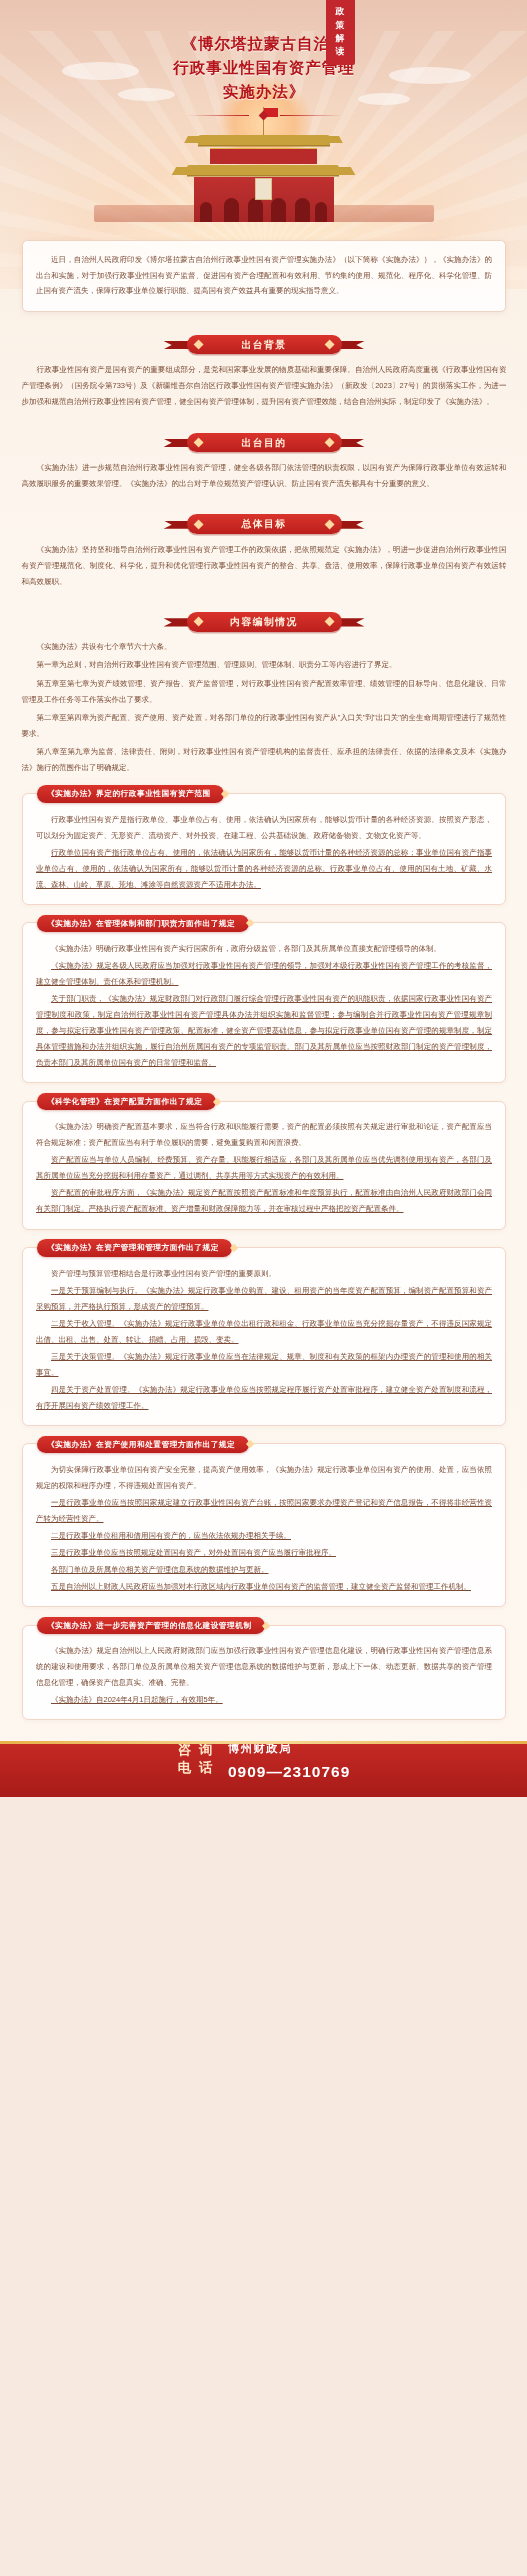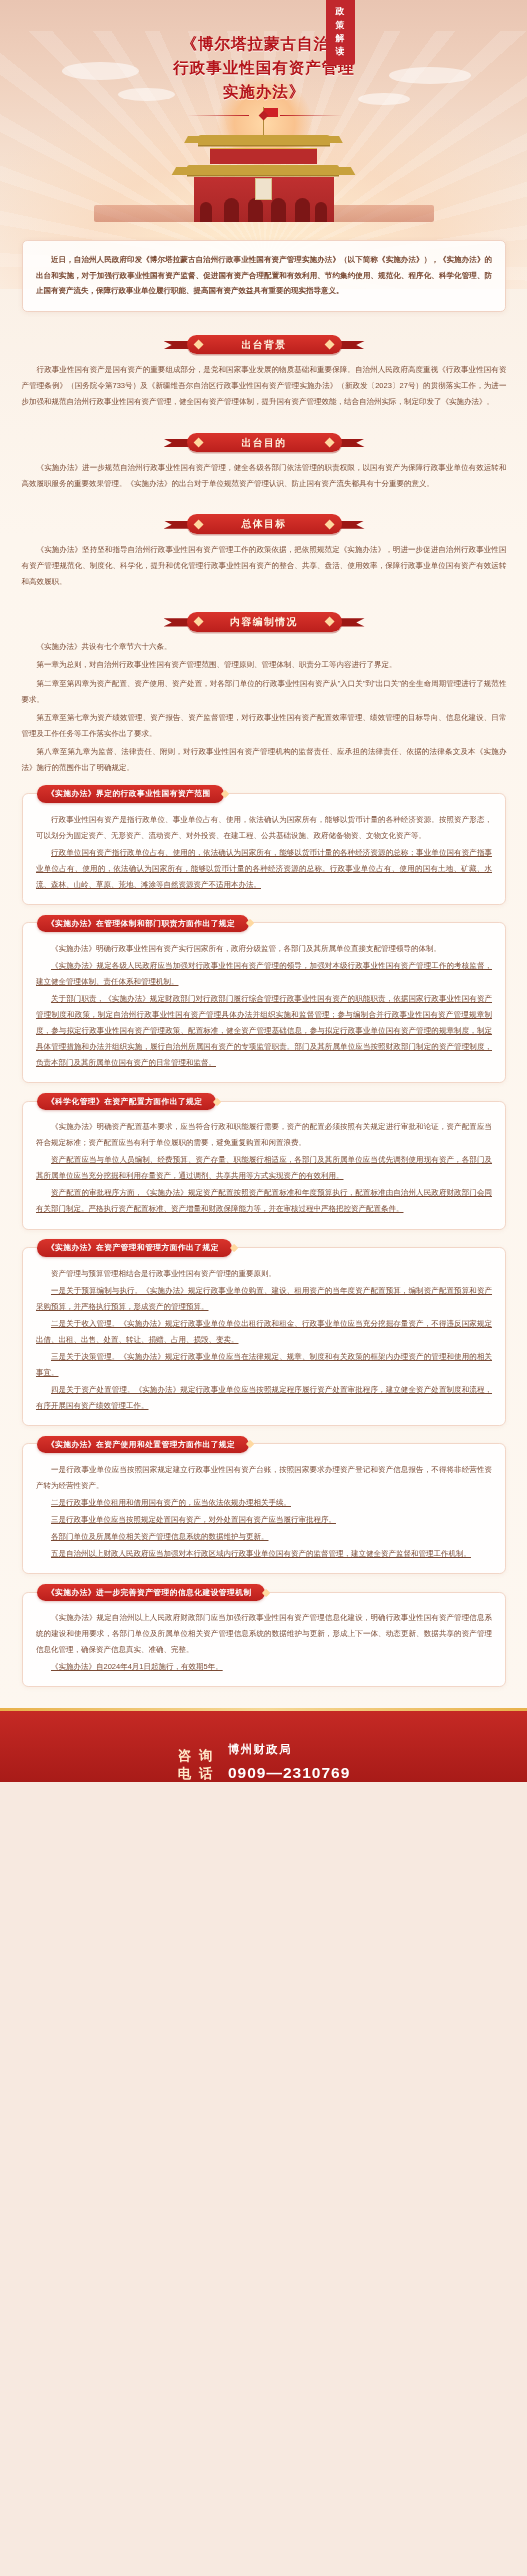--- a/index.html
+++ b/index.html
@@ -218,7 +218,6 @@
     color: #7a4a34;
     text-indent: 2em;
     text-align: justify;
-    font-weight: bold;
   }
 
   

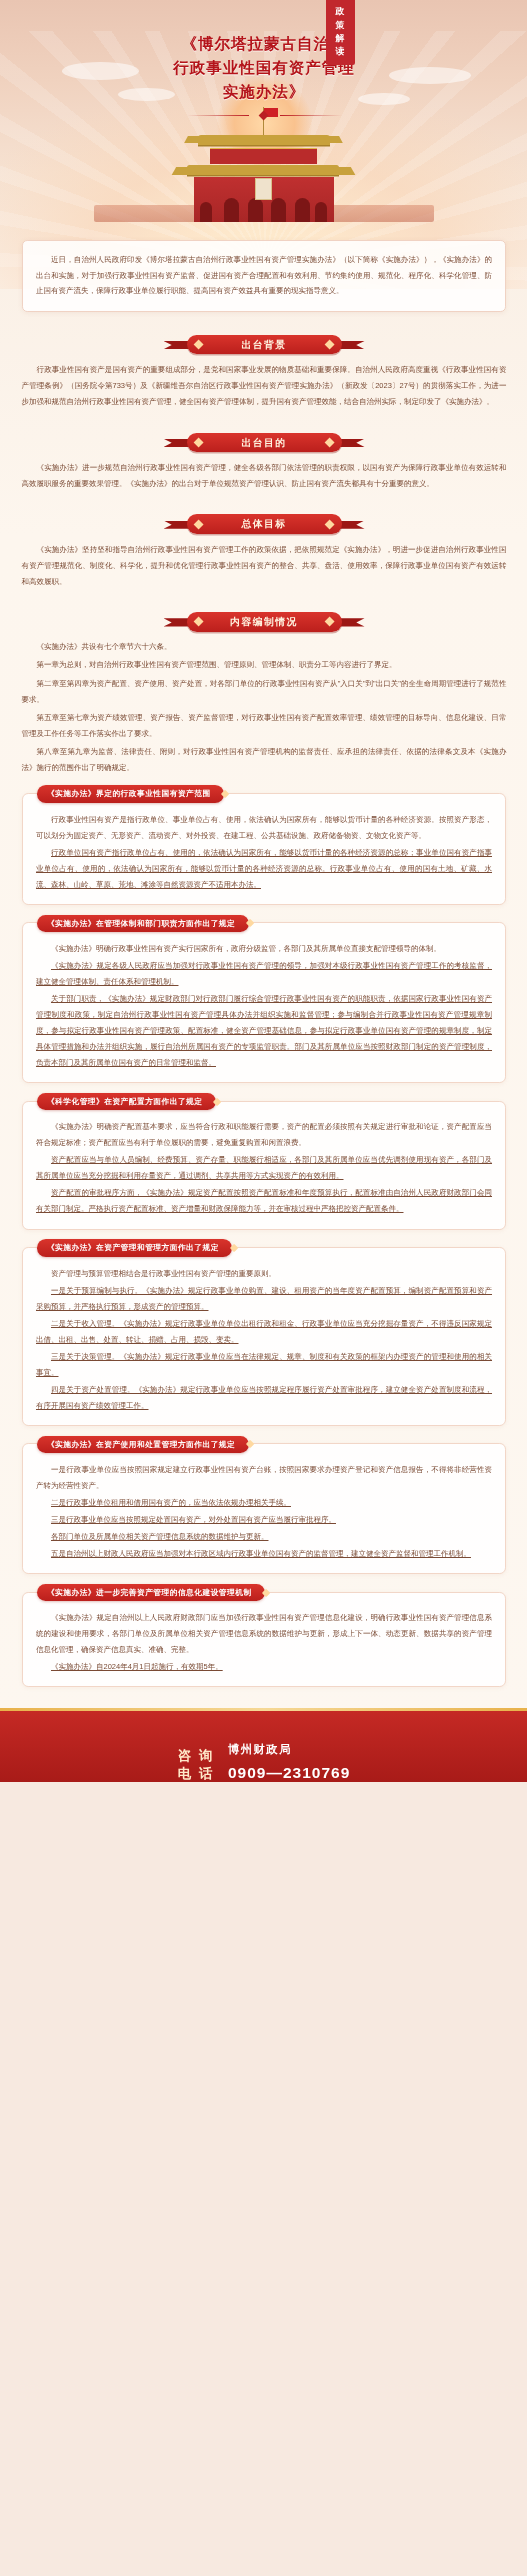--- a/index.html
+++ b/index.html
@@ -454,8 +454,8 @@
     <div class="sec-body">
       <p>《实施办法》共设有七个章节六十六条。</p>
       <p>第一章为总则，对自治州行政事业性国有资产管理范围、管理原则、管理体制、职责分工等内容进行了界定。</p>
+      <p>第五章至第七章为资产绩效管理、资产报告、资产监督管理，对行政事业性国有资产配置效率管理、绩效管理的目标导向、信息化建设、日常管理及工作任务等工作落实作出了要求。</p>
       <p>第二章至第四章为资产配置、资产使用、资产处置，对各部门单位的行政事业性国有资产从"入口关"到"出口关"的全生命周期管理进行了规范性要求。</p>
-      <p>第五章至第七章为资产绩效管理、资产报告、资产监督管理，对行政事业性国有资产配置效率管理、绩效管理的目标导向、信息化建设、日常管理及工作任务等工作落实作出了要求。</p>
       <p>第八章至第九章为监督、法律责任、附则，对行政事业性国有资产管理机构的监督责任、应承担的法律责任、依据的法律条文及本《实施办法》施行的范围作出了明确规定。</p>
     </div>
 

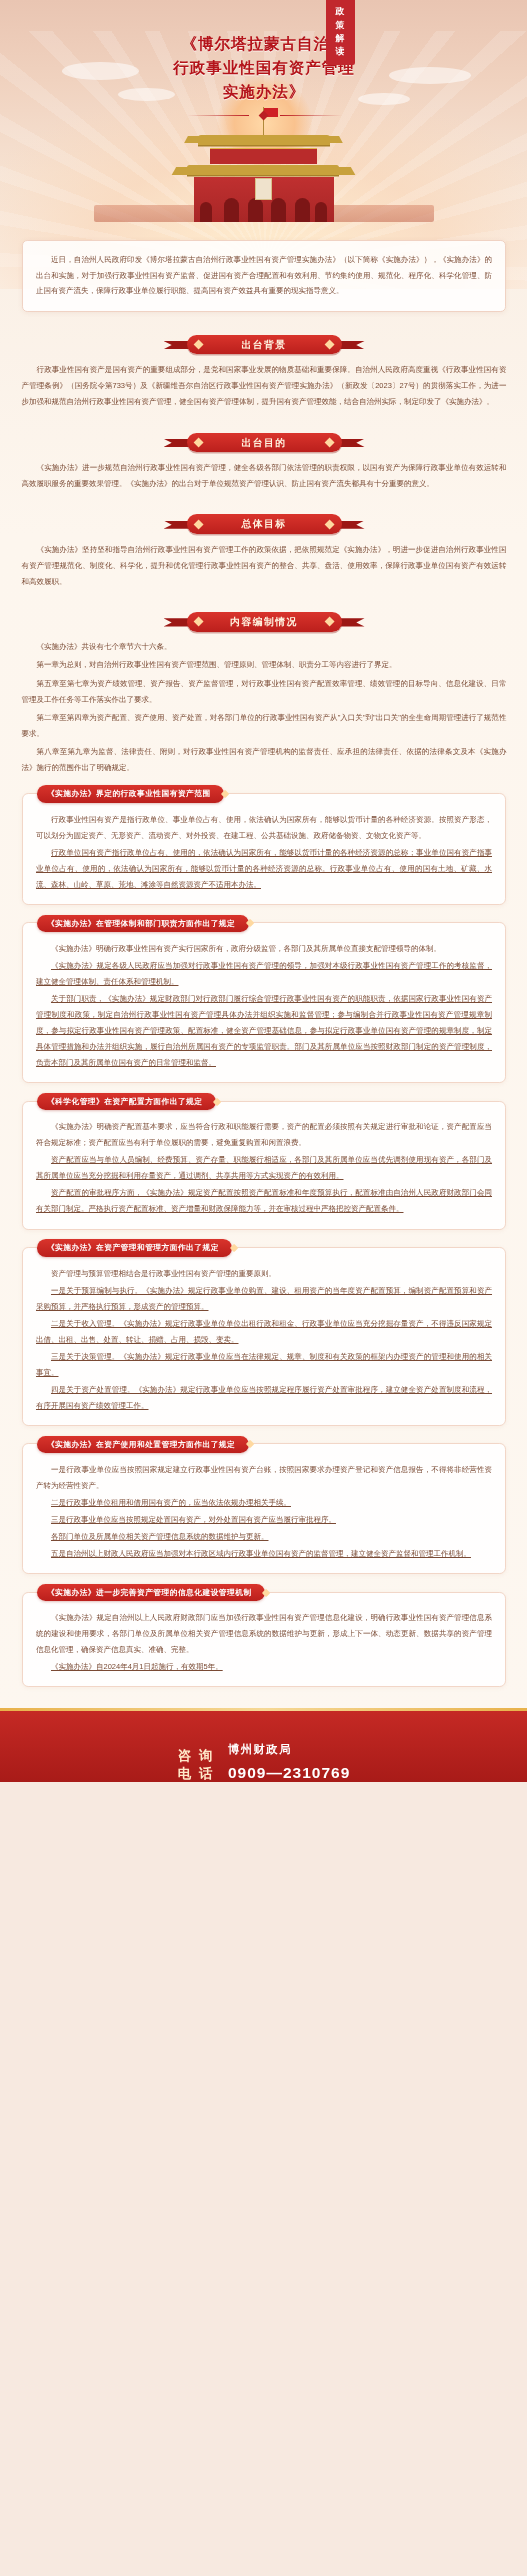--- a/index.html
+++ b/index.html
@@ -490,6 +490,7 @@
 
     <div class="art">
       <div class="art-tab">《实施办法》在资产使用和处置管理方面作出了规定</div>
+      <p>为切实保障行政事业单位国有资产安全完整，提高资产使用效率，《实施办法》规定行政事业单位国有资产的使用、处置，应当依照规定的权限和程序办理，不得违规处置国有资产。</p>
       <p>一是行政事业单位应当按照国家规定建立行政事业性国有资产台账，按照国家要求办理资产登记和资产信息报告，不得将非经营性资产转为经营性资产。</p>
       <p>二是行政事业单位租用和借用国有资产的，应当依法依规办理相关手续。</p>
       <p>三是行政事业单位应当按照规定处置国有资产，对外处置国有资产应当履行审批程序。</p>

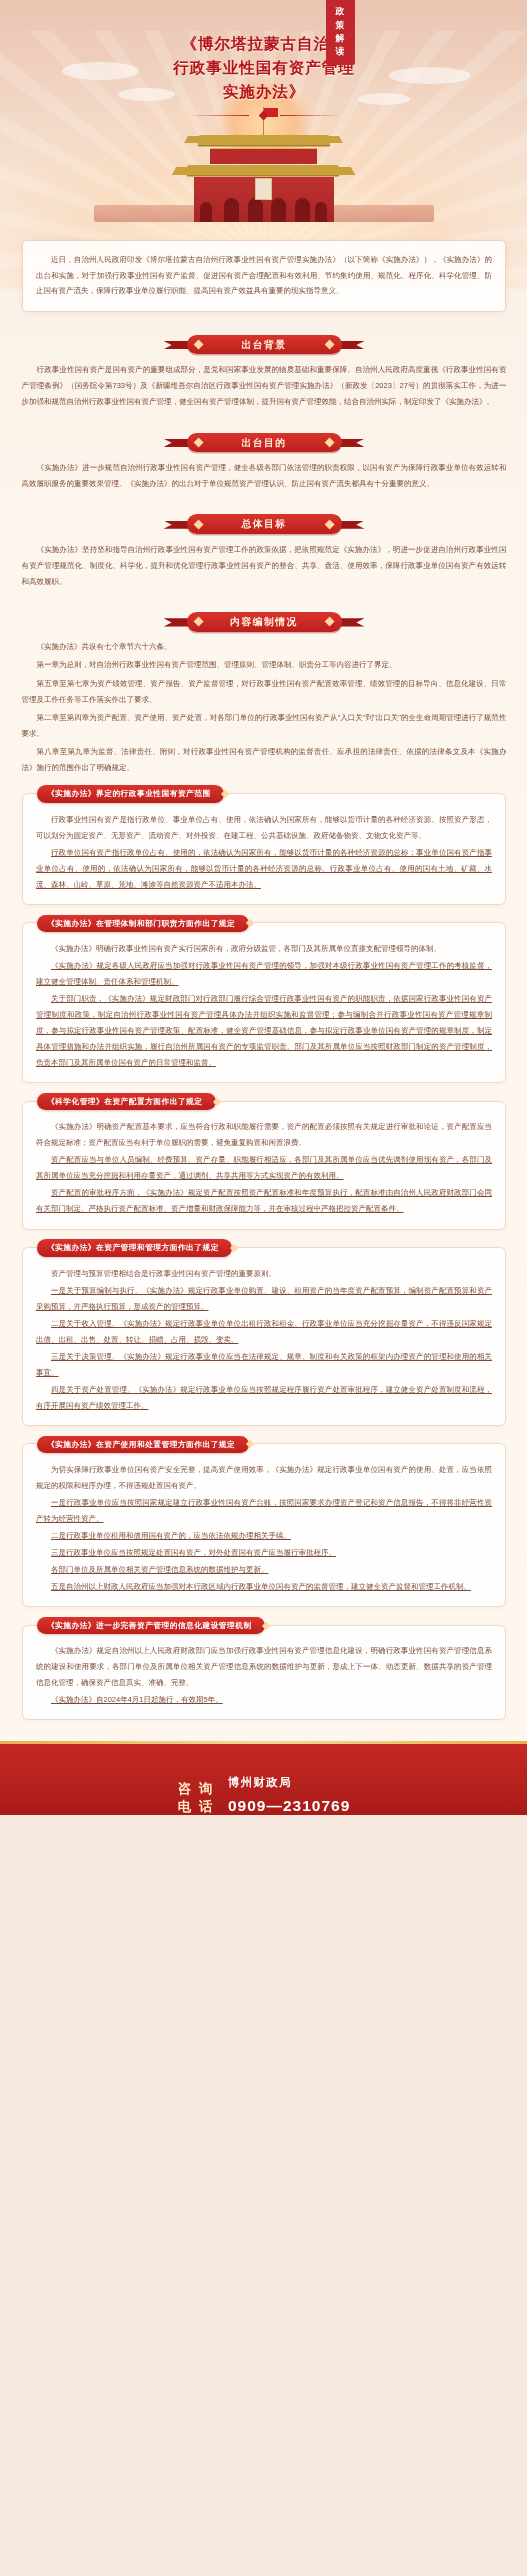--- a/index.html
+++ b/index.html
@@ -314,10 +314,10 @@
   
   .footer {
     margin-top: 20.6px;
-    height: 74px;
+    height: 56px;
     background: linear-gradient(180deg, #c62a25 0%, #a81b18 100%);
     display: flex;
-    align-items: flex-end;
+    align-items: flex-start;
     justify-content: center;
     gap: 13.4px;
     position: relative;

